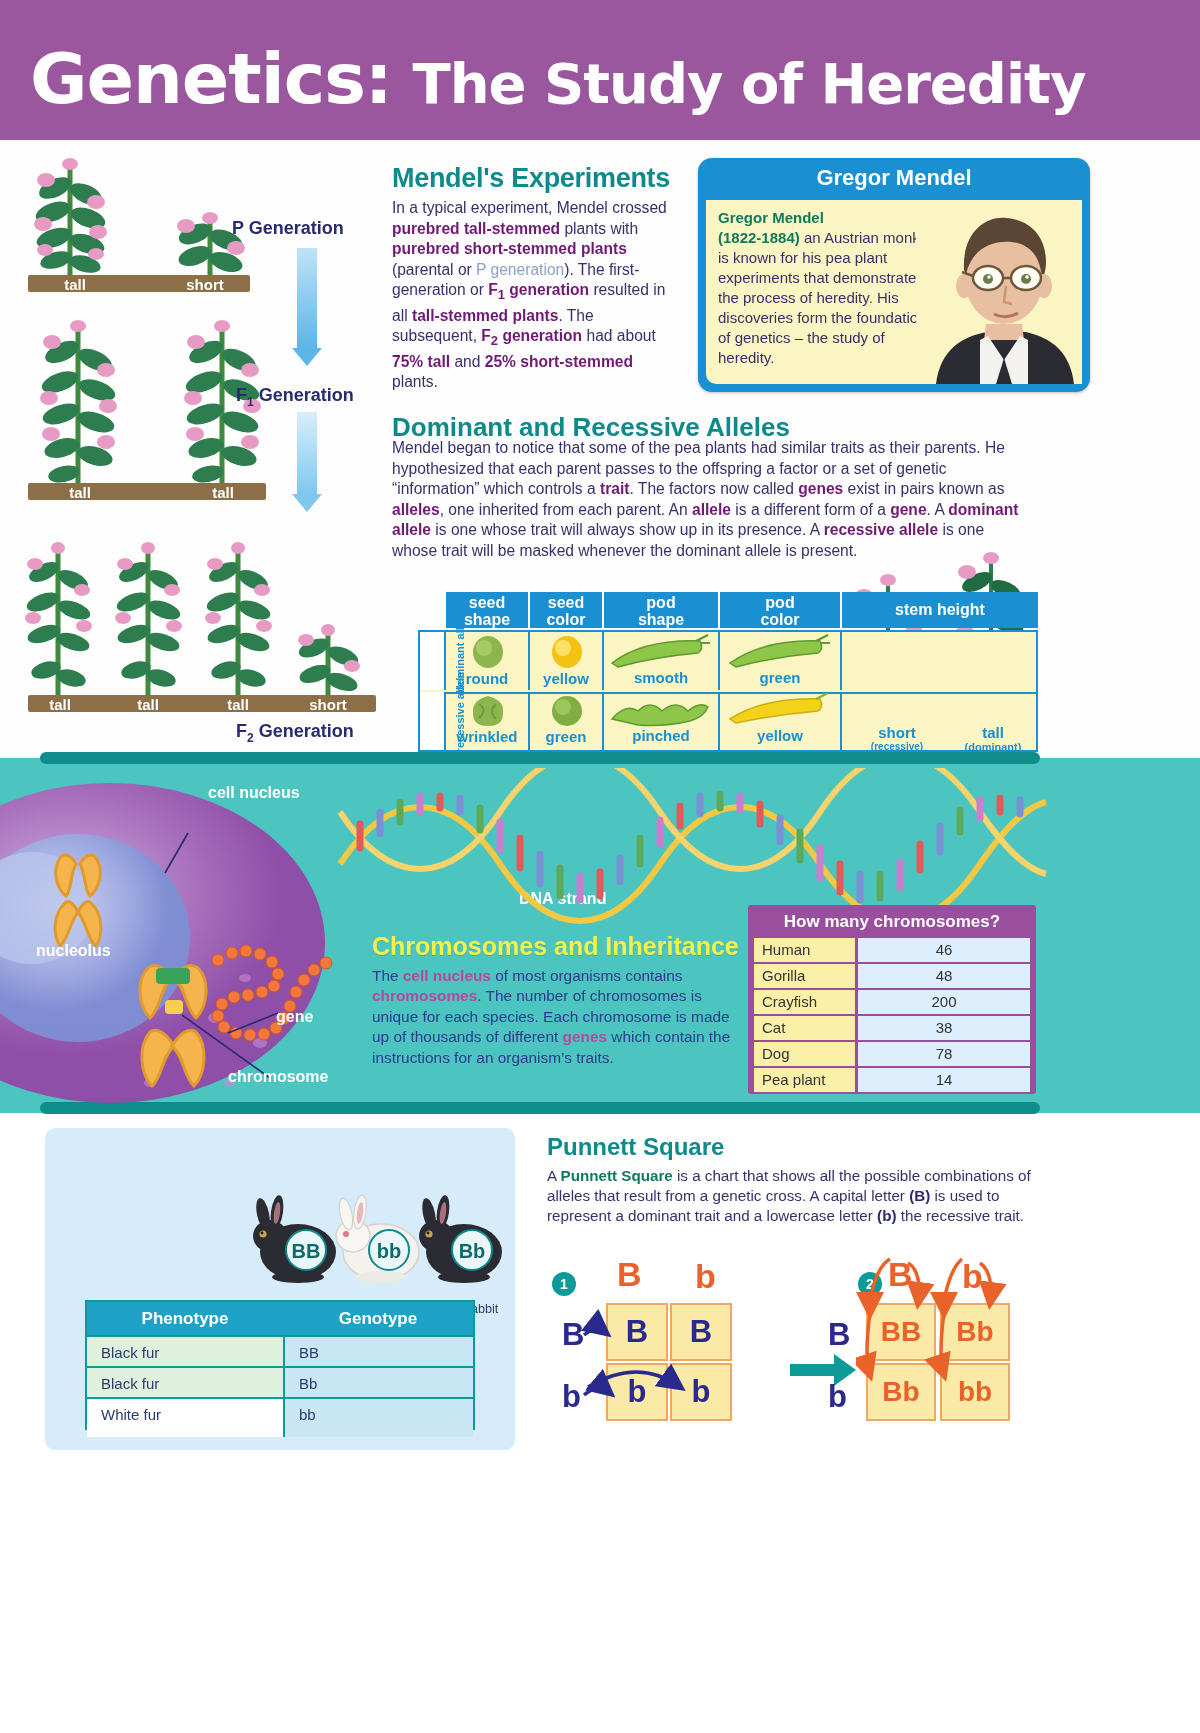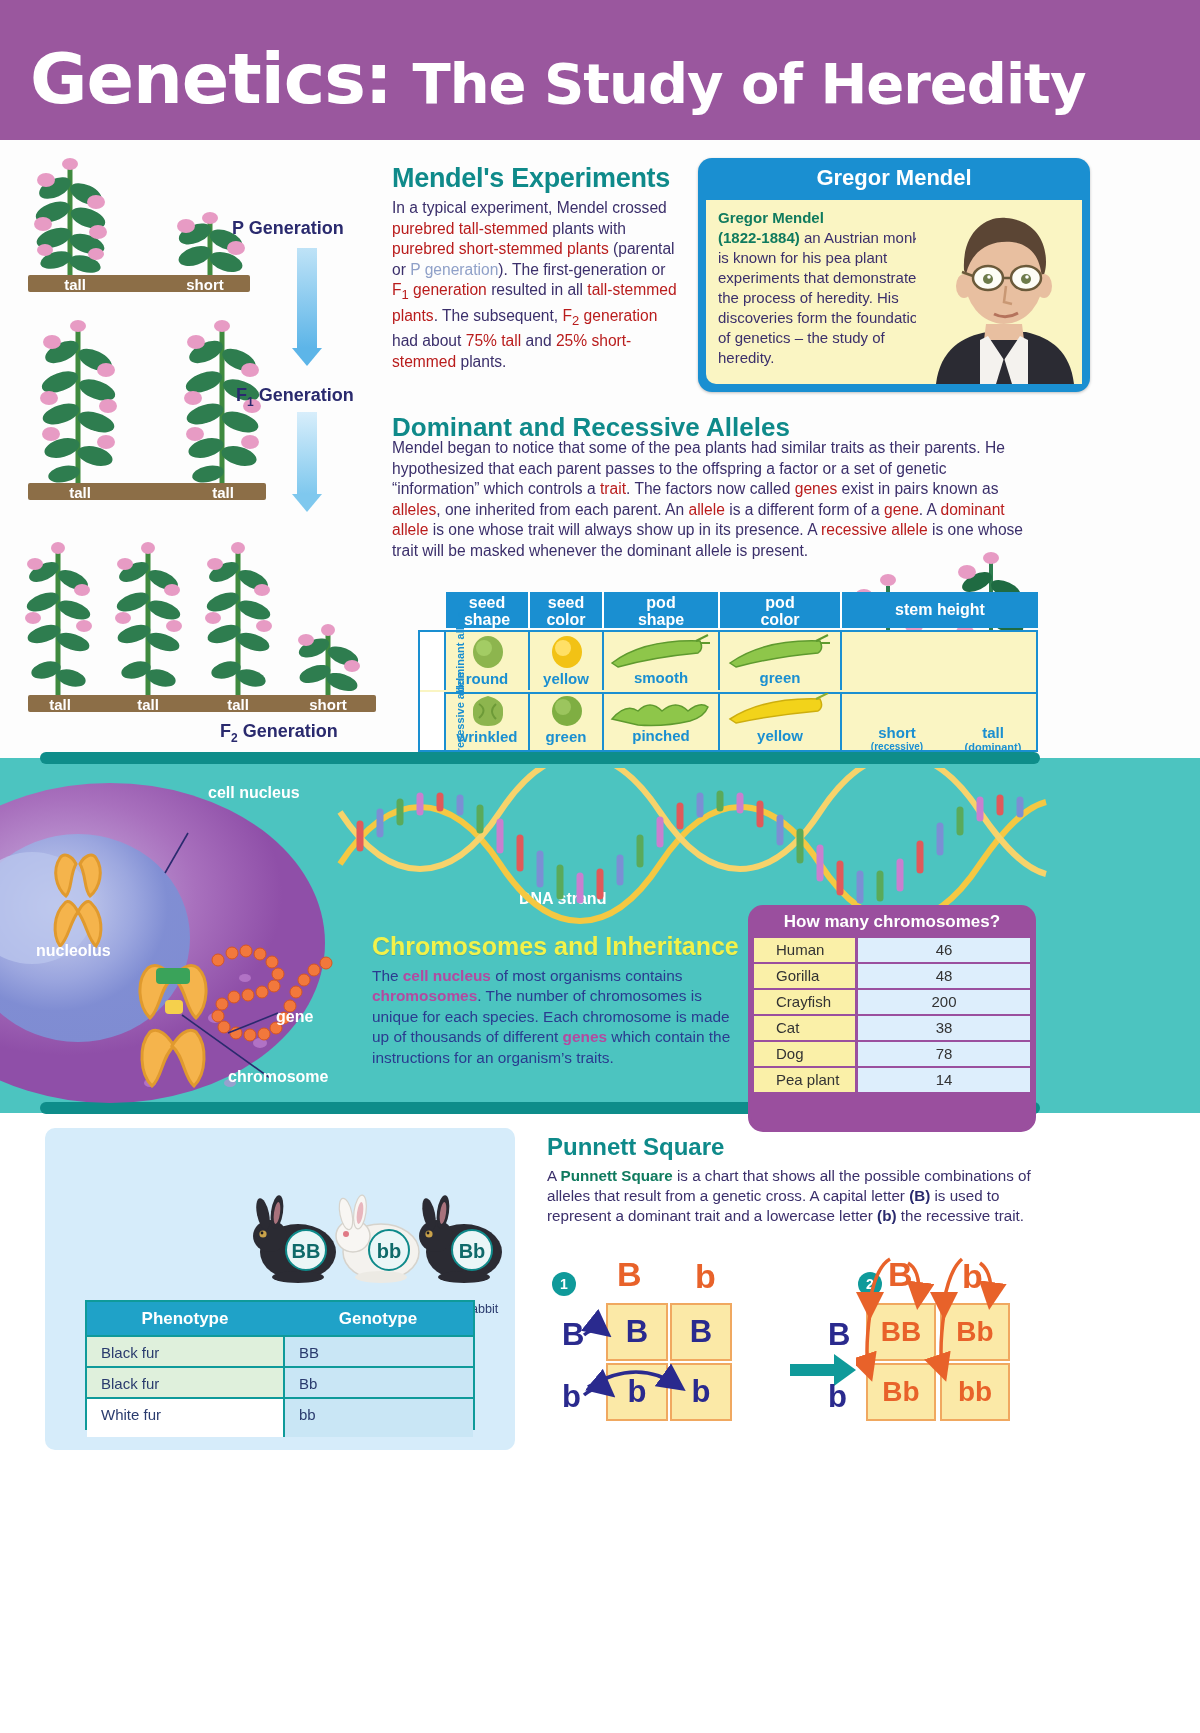--- a/index.html
+++ b/index.html
@@ -58,7 +58,7 @@
     position:absolute; left:392px; top:198px; width:288px;
     font-size:15.6px; line-height:20.5px; color:#3b2f6b;
   }
-  .tl { color:#b91c1c; font-weight:normal; }
+  .tl { color:#701a75; font-weight:bold; }
   .pg { color:#8fa0c8; }
 
   

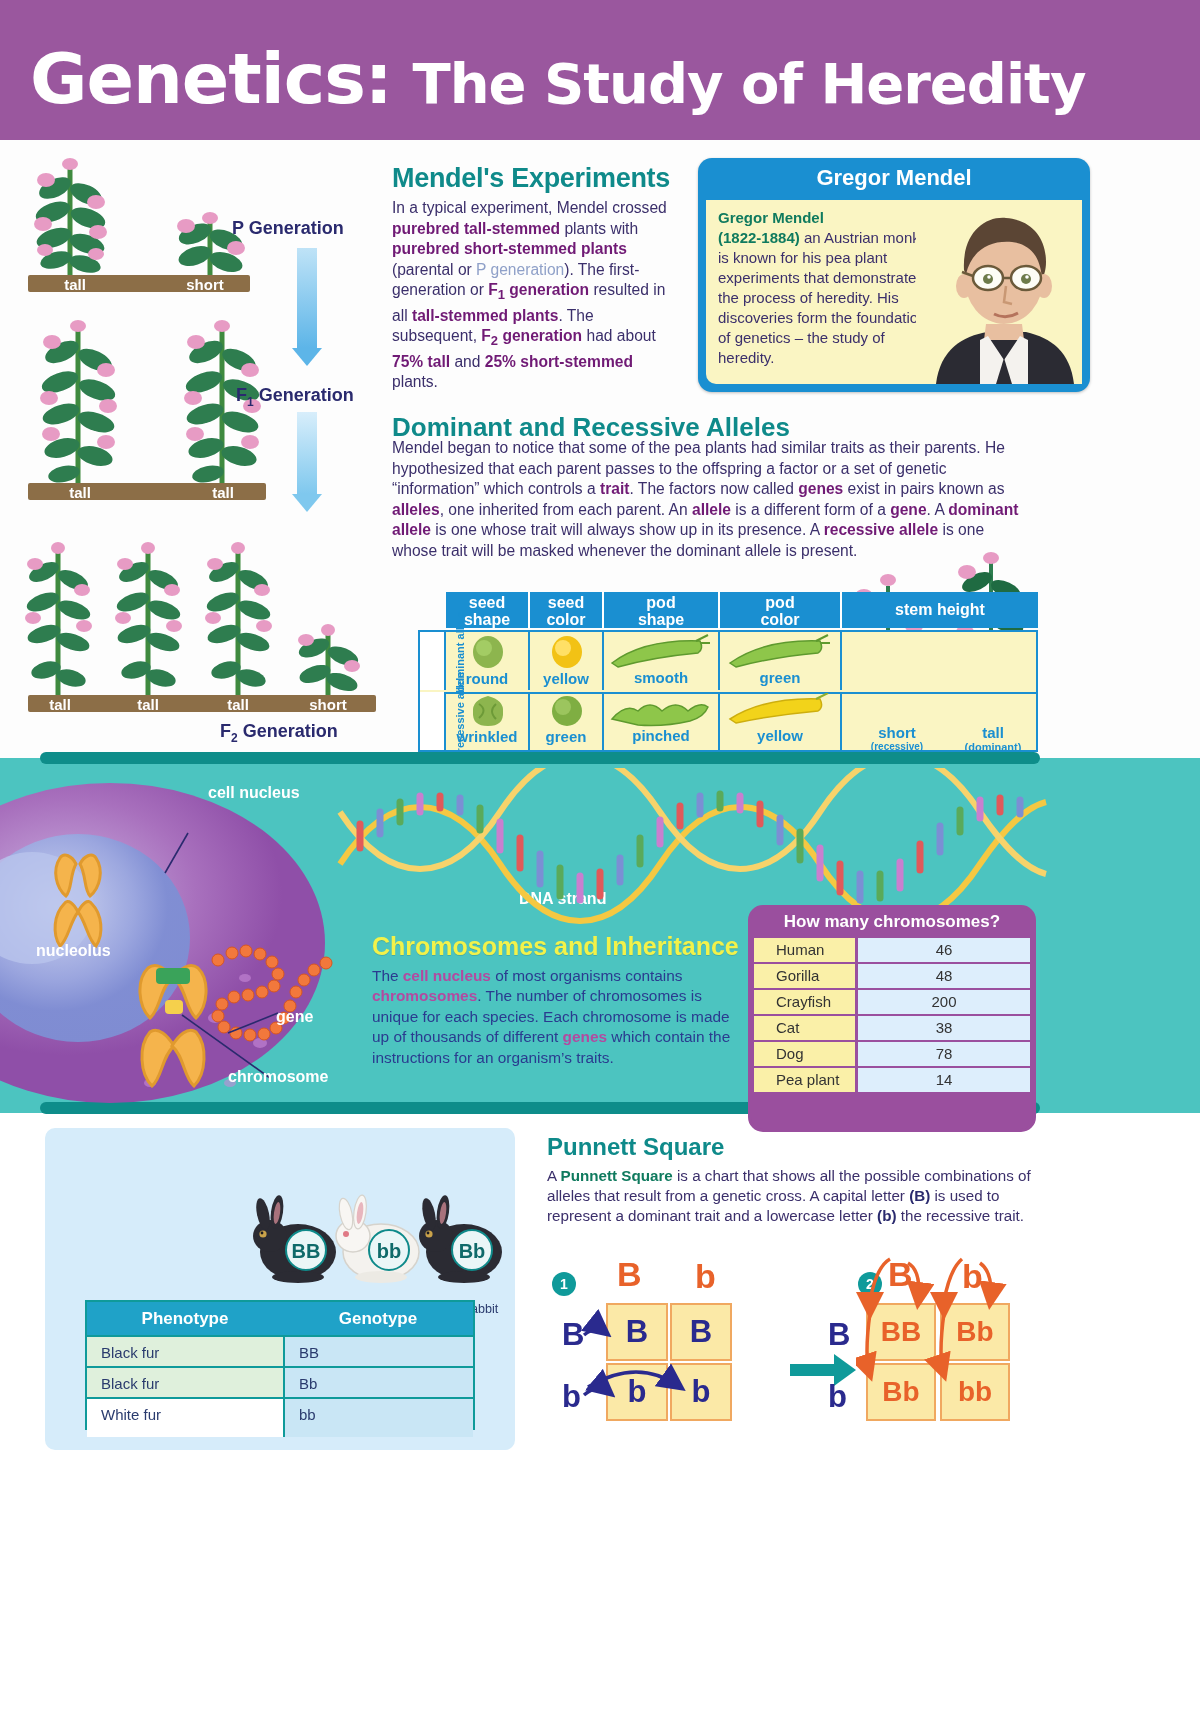--- a/index.html
+++ b/index.html
@@ -406,7 +406,7 @@
 <div class="gen-label" style="left:236px;top:385px;">
   F<sub>1</sub> Generation
 </div>
-<div class="gen-label" style="left:220px;top:721px;">
+<div class="gen-label" style="left:236px;top:721px;">
   F<sub>2</sub> Generation
 </div>
 

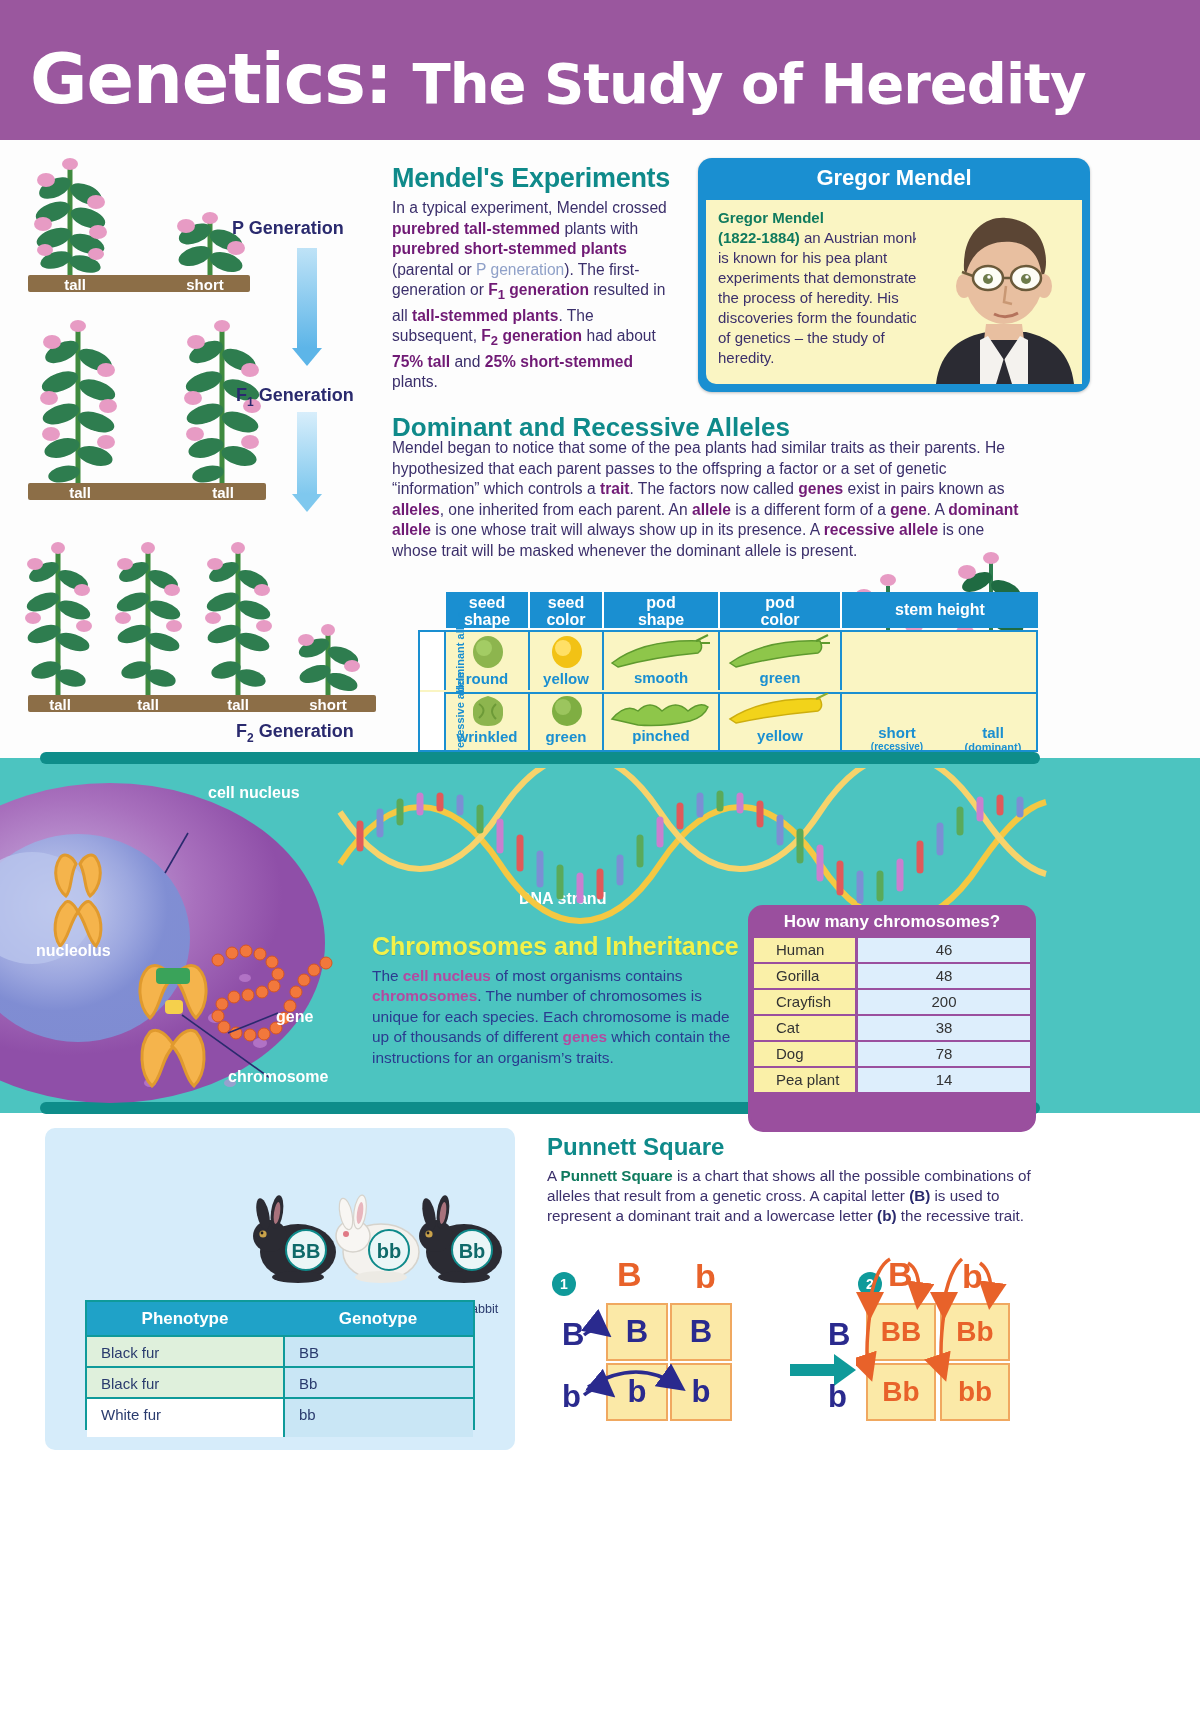--- a/index.html
+++ b/index.html
@@ -140,8 +140,8 @@
 
   
   .ct {
-    position:absolute; left:748px; top:905px; width:288px; height:227px;
-    background:#9a4f9e; border:3px solid #9a4f9e; border-radius:15px;
+    position:absolute; left:748px; top:905px; width:288px; height:189px;
+    background:#9a4f9e; border:3px solid #9a4f9e; border-radius:3px;
   }
   .ct-title {
     position:absolute; left:0; top:0; width:282px; height:28px;

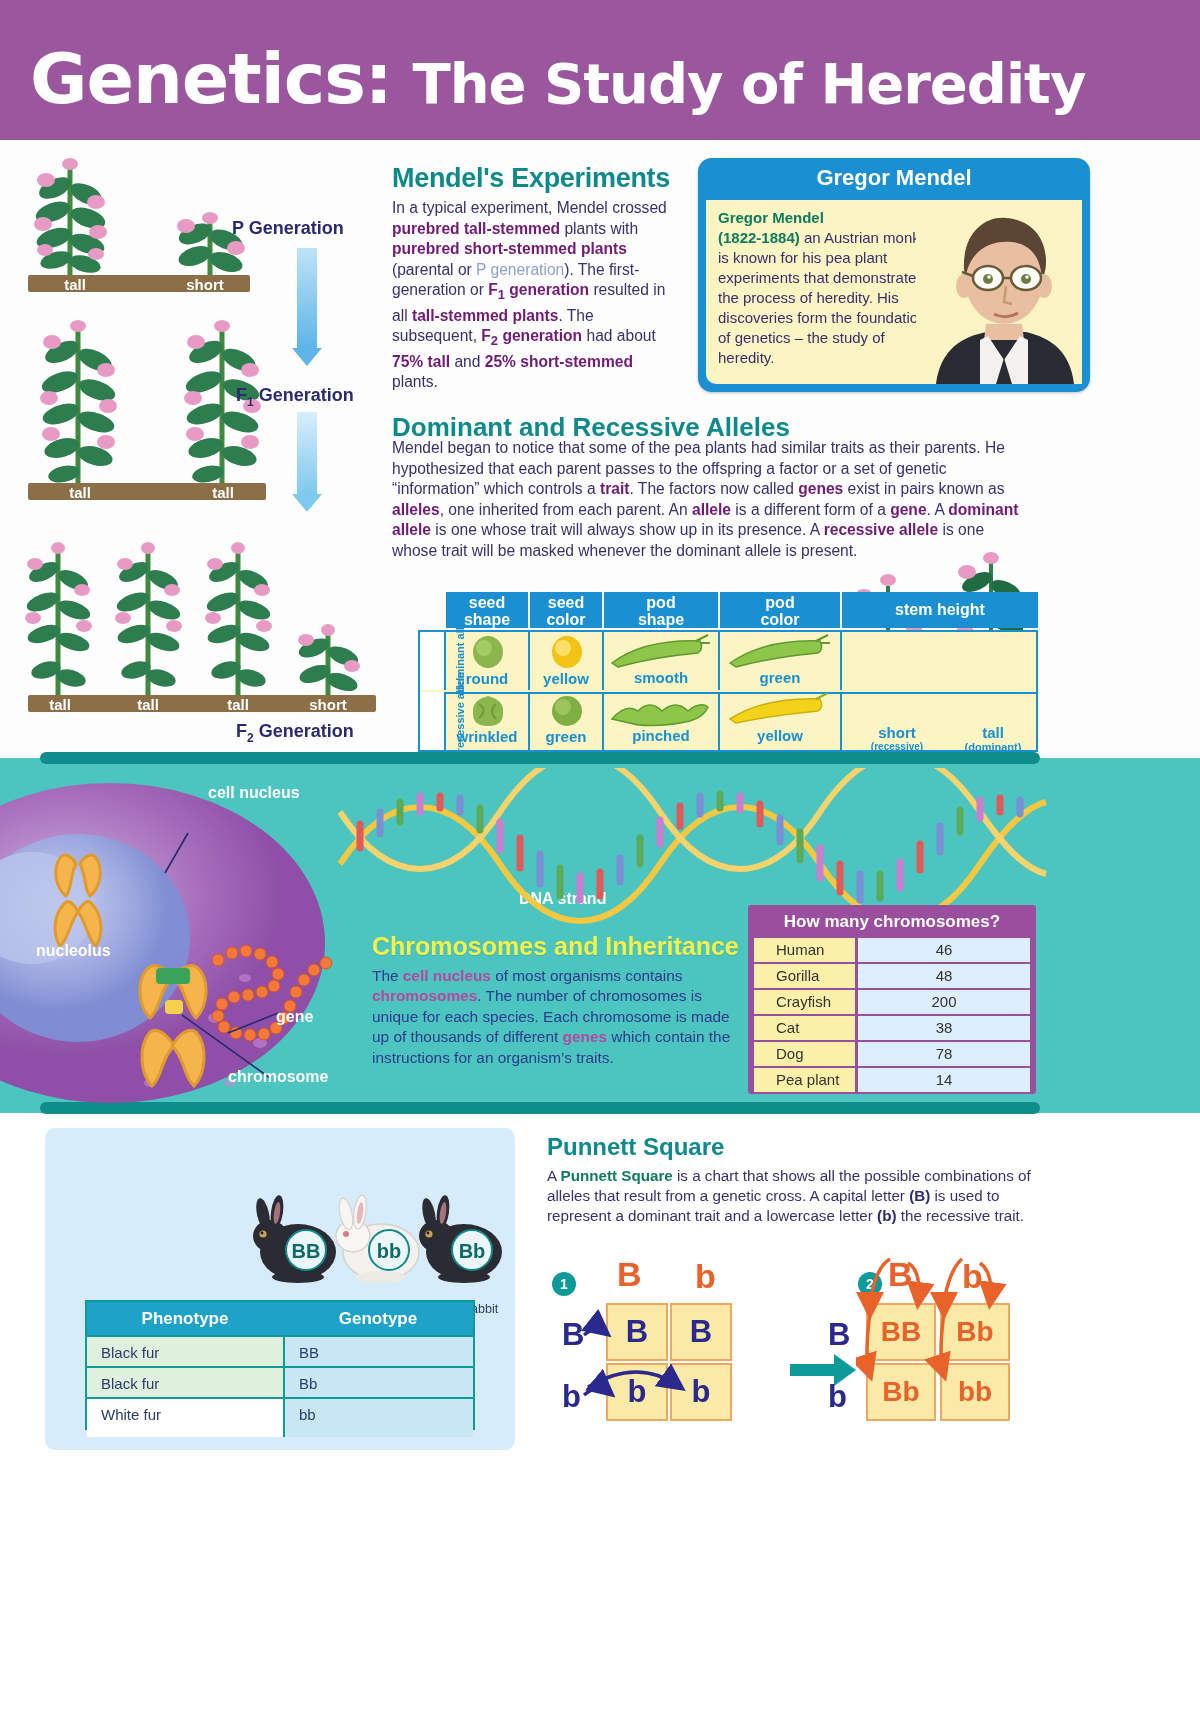--- a/index.html
+++ b/index.html
@@ -150,7 +150,7 @@
   .ct-row { position:absolute; left:3px; width:276px; height:24px; }
   .ct-name {
     position:absolute; left:0; top:0; width:101px; height:24px;
-    background:#faf0a8; color:#333; font-size:15px; line-height:24px; padding-left:22px;
+    background:#faf0a8; color:#333; font-size:15px; line-height:24px; padding-left:8px;
   }
   .ct-val {
     position:absolute; left:104px; top:0; width:172px; height:24px;

